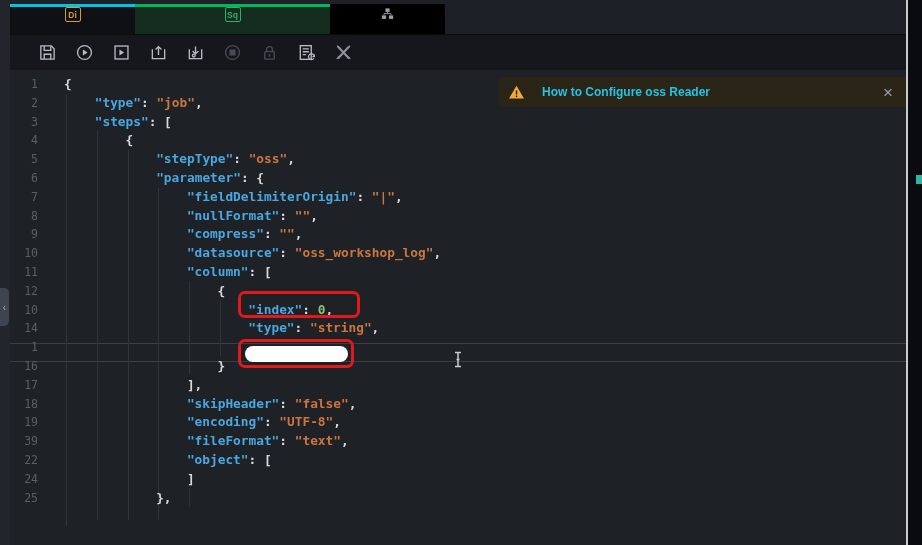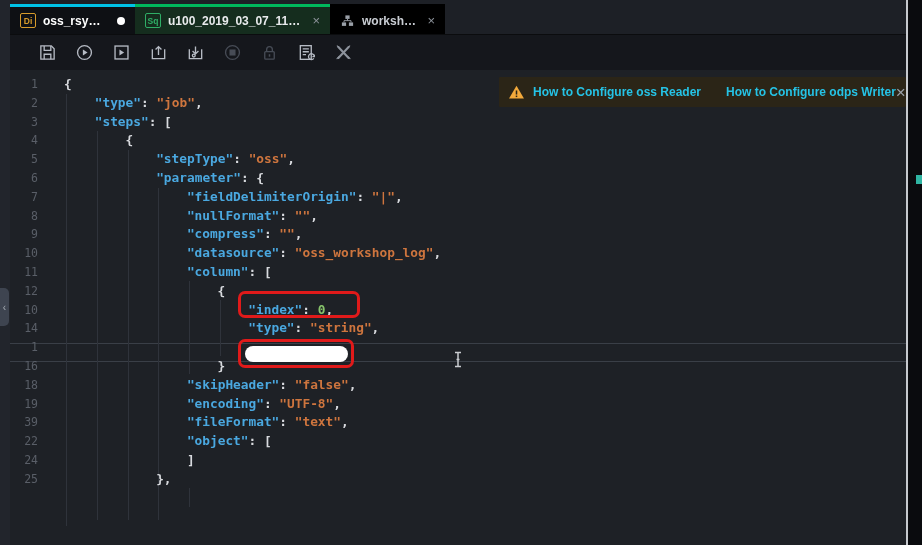--- a/index.html
+++ b/index.html
@@ -16,7 +16,7 @@
   .tabbar { position:absolute; left:10px; top:0; width:896px; height:35px; background:#1d2026;
     border-bottom:1px solid #0b0c0e; display:flex; align-items:flex-end; }
   .tab { height:30px; display:flex; align-items:center; gap:7px; padding:0 10px;
-    border-top:3px solid transparent; font-size:12px; font-weight:bold; color:#c9cdd3; cursor:pointer; }
+    border-top:3px solid transparent; font-size:12px; font-weight:bold; color:#c9cdd3; cursor:pointer;flex-direction:column; }
   .tab .lbl { white-space:nowrap; overflow:hidden; text-overflow:ellipsis; }
   .file-badge { width:16px; height:15px; border:1px solid currentColor; border-radius:2px;
     font-size:8.5px; font-weight:bold; display:grid; place-items:center; flex:none; }

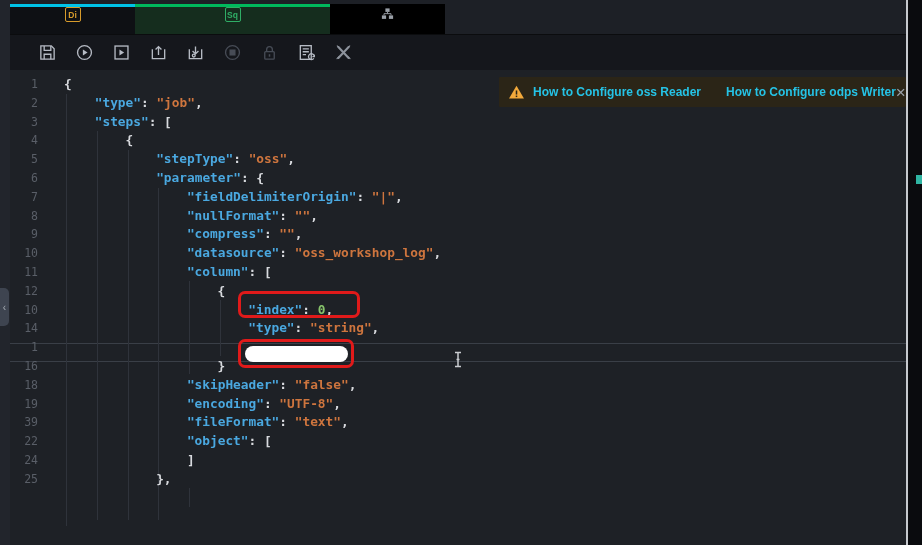--- a/index.html
+++ b/index.html
@@ -52,7 +52,7 @@
   .banner { position:absolute; left:489px; top:7px; width:407px; height:30px; background:#2b2517;
     display:flex; align-items:center; padding:0 13px 0 9px; z-index:5; border-radius:1px; }
   .banner svg { width:17px; height:17px; flex:none; }
-  .banner-link { color:#25c3e6; font-size:12px; font-weight:bold; margin-left:8px; white-space:nowrap; cursor:pointer; }
+  .banner-link { color:#25c3e6; font-size:12px; font-weight:bold; margin-left:17px; white-space:nowrap; cursor:pointer; }
   .banner-link + .banner-link { margin-left:25px; }
   .banner-close { margin-left:auto; color:#9aa0a8; font-size:17px; line-height:17px; cursor:pointer; }
 

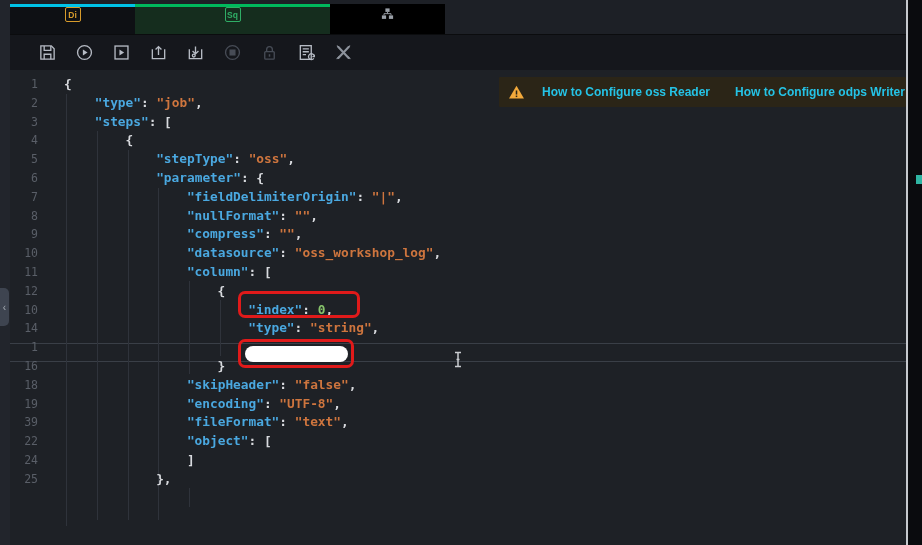--- a/index.html
+++ b/index.html
@@ -277,7 +277,6 @@
         <rect x="9.1" y="13.6" width="1.8" height="1.8" fill="#2b2517"></rect>
       </svg>
       <span class="banner-link">How to Configure oss Reader</span>
-      <span class="banner-link">How to Configure odps Writer</span>
       <span class="banner-close">×</span>
     </div>
 

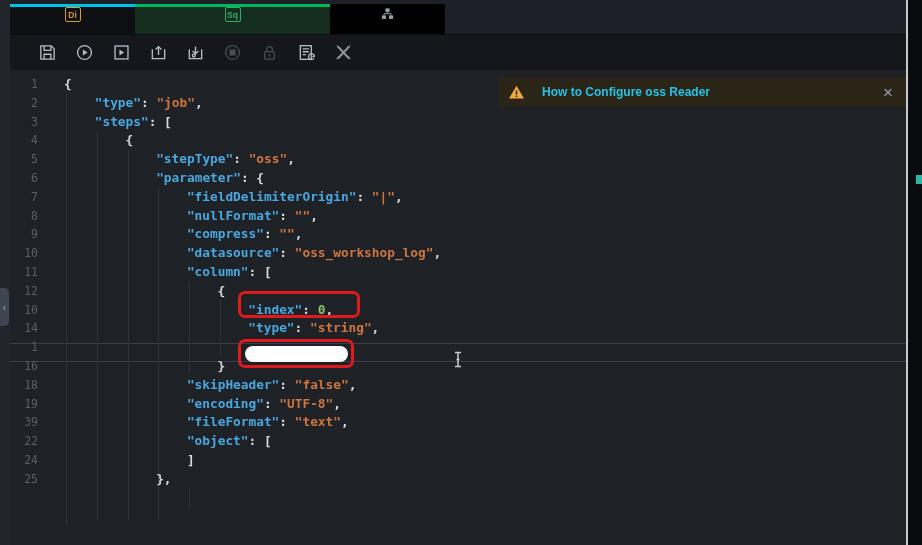--- a/index.html
+++ b/index.html
@@ -245,6 +245,10 @@
           <span class="code" style="padding-left: 163.6px;"><span class="tk-p">}</span></span>
         </div>
         <div class="code-line">
+          <span class="ln">17</span>
+          <span class="code" style="padding-left: 132.88px;"><span class="tk-p">],</span></span>
+        </div>
+        <div class="code-line">
           <span class="ln">18</span>
           <span class="code" style="padding-left: 132.88px;"><span class="tk-k">"skipHeader"</span><span class="tk-p">: </span><span class="tk-v">"false"</span><span class="tk-p">,</span></span>
         </div>

